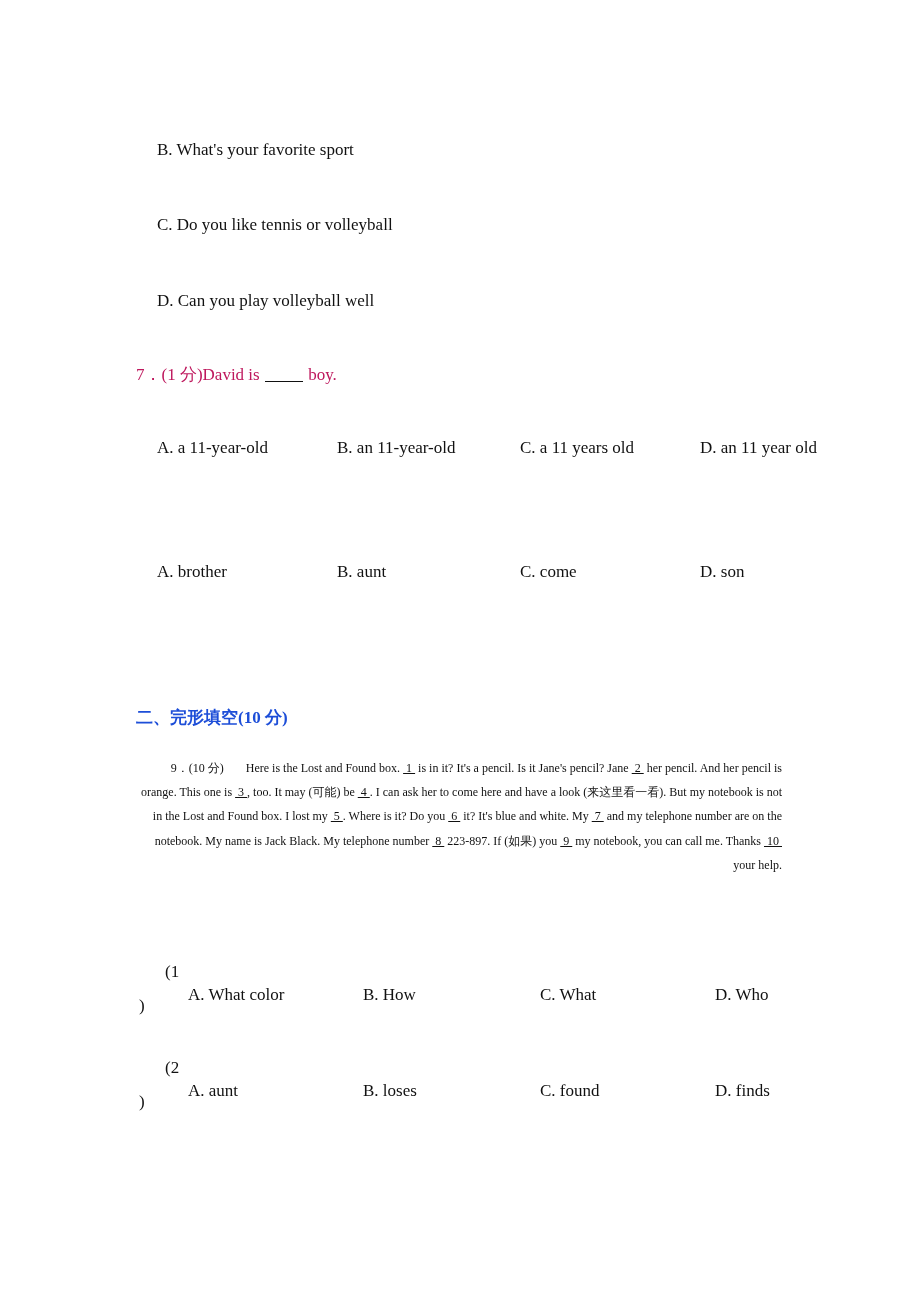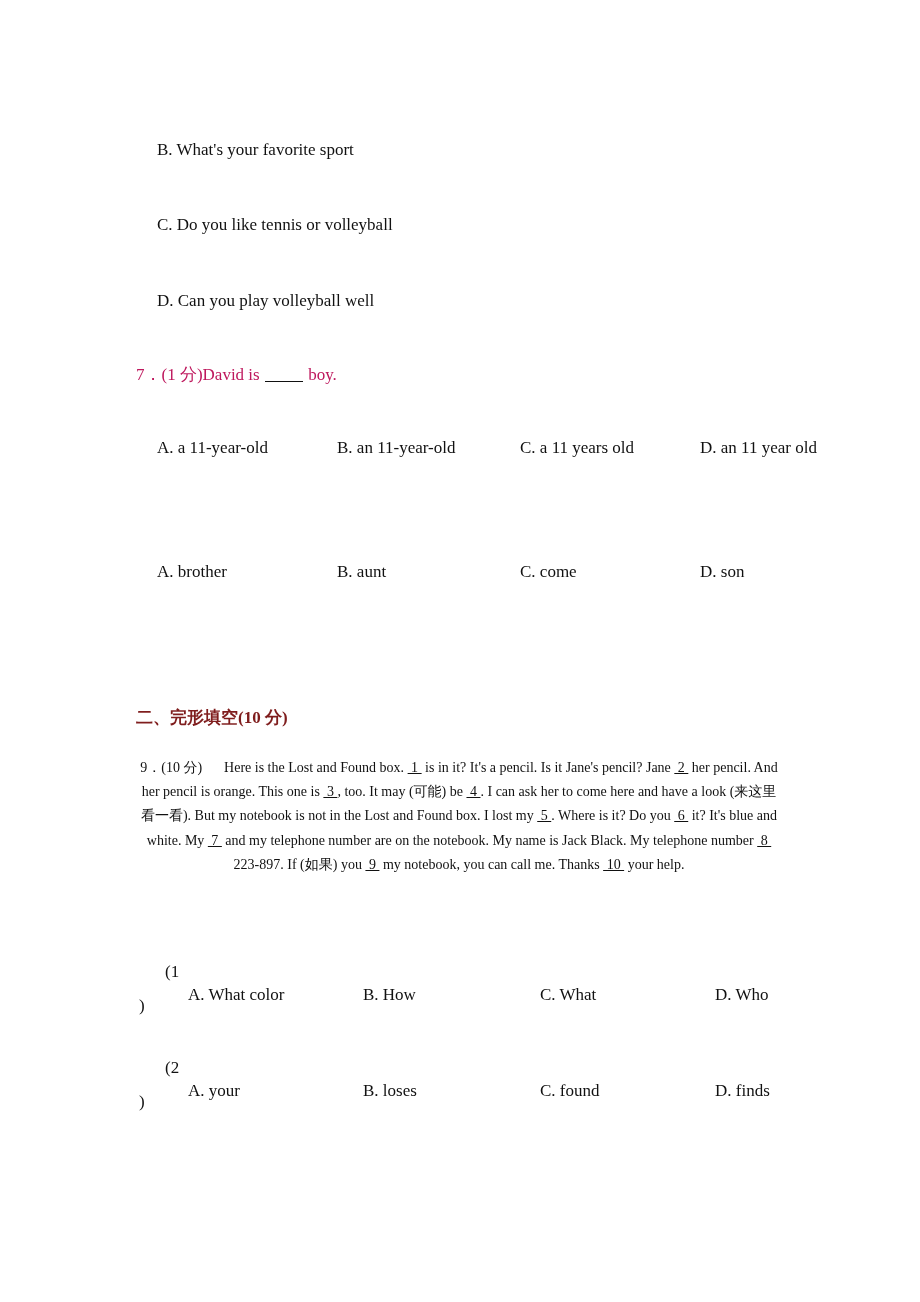--- a/index.html
+++ b/index.html
@@ -83,7 +83,7 @@
     font-weight: bold;
     font-size: 17px;
     line-height: 24px;
-    color: #7f1d1d;
+    color: #1d4ed8;
   }
 
   

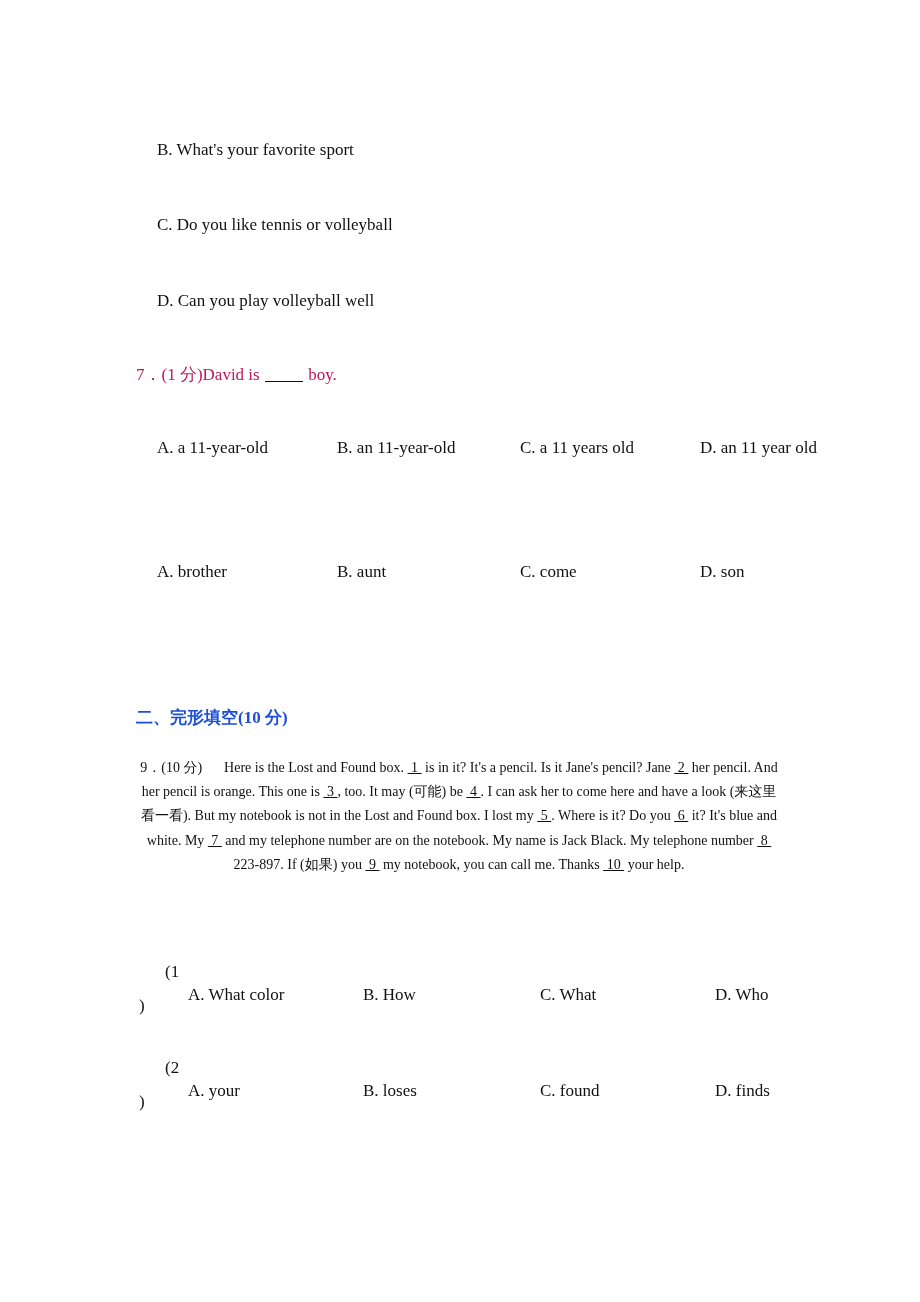--- a/index.html
+++ b/index.html
@@ -92,9 +92,9 @@
     left: 136px;
     top: 756px;
     width: 646px;
-    font-size: 14px;
+    font-size: 12px;
     line-height: 24.2px;
-    text-align: center;
+    text-align: right;
     color: #111111;
   }
   .passage .qnum {

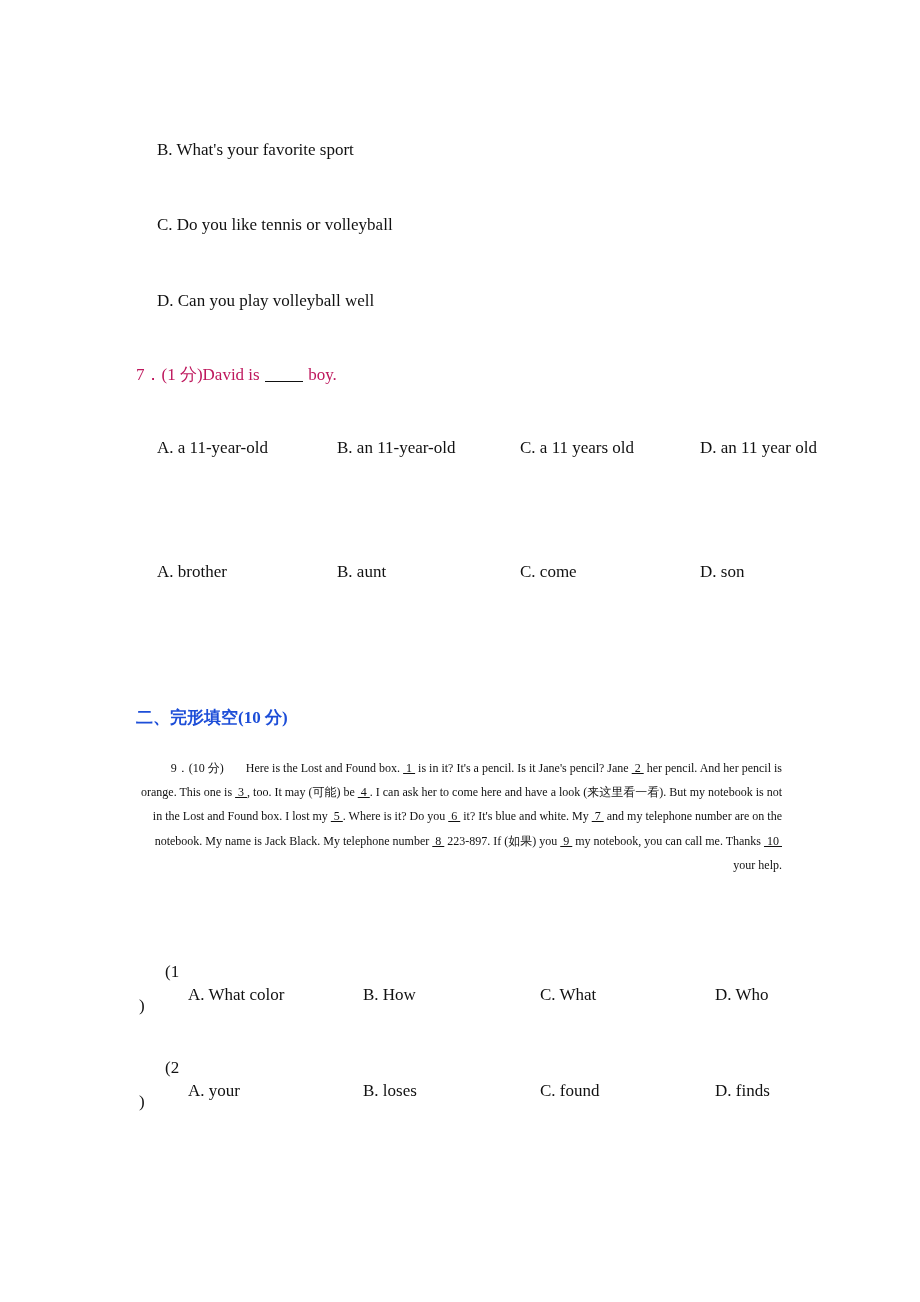--- a/index.html
+++ b/index.html
@@ -171,7 +171,7 @@
   <div class="marker-close" style="left:139px; top:1092px;">)</div>
 
   <div class="opt-row cloze" style="top:1078px;">
-    <span class="opt c0">A. your</span>
+    <span class="opt c0">A. aunt</span>
     <span class="opt c1">B. loses</span>
     <span class="opt c2">C. found</span>
     <span class="opt c3">D. finds</span>

